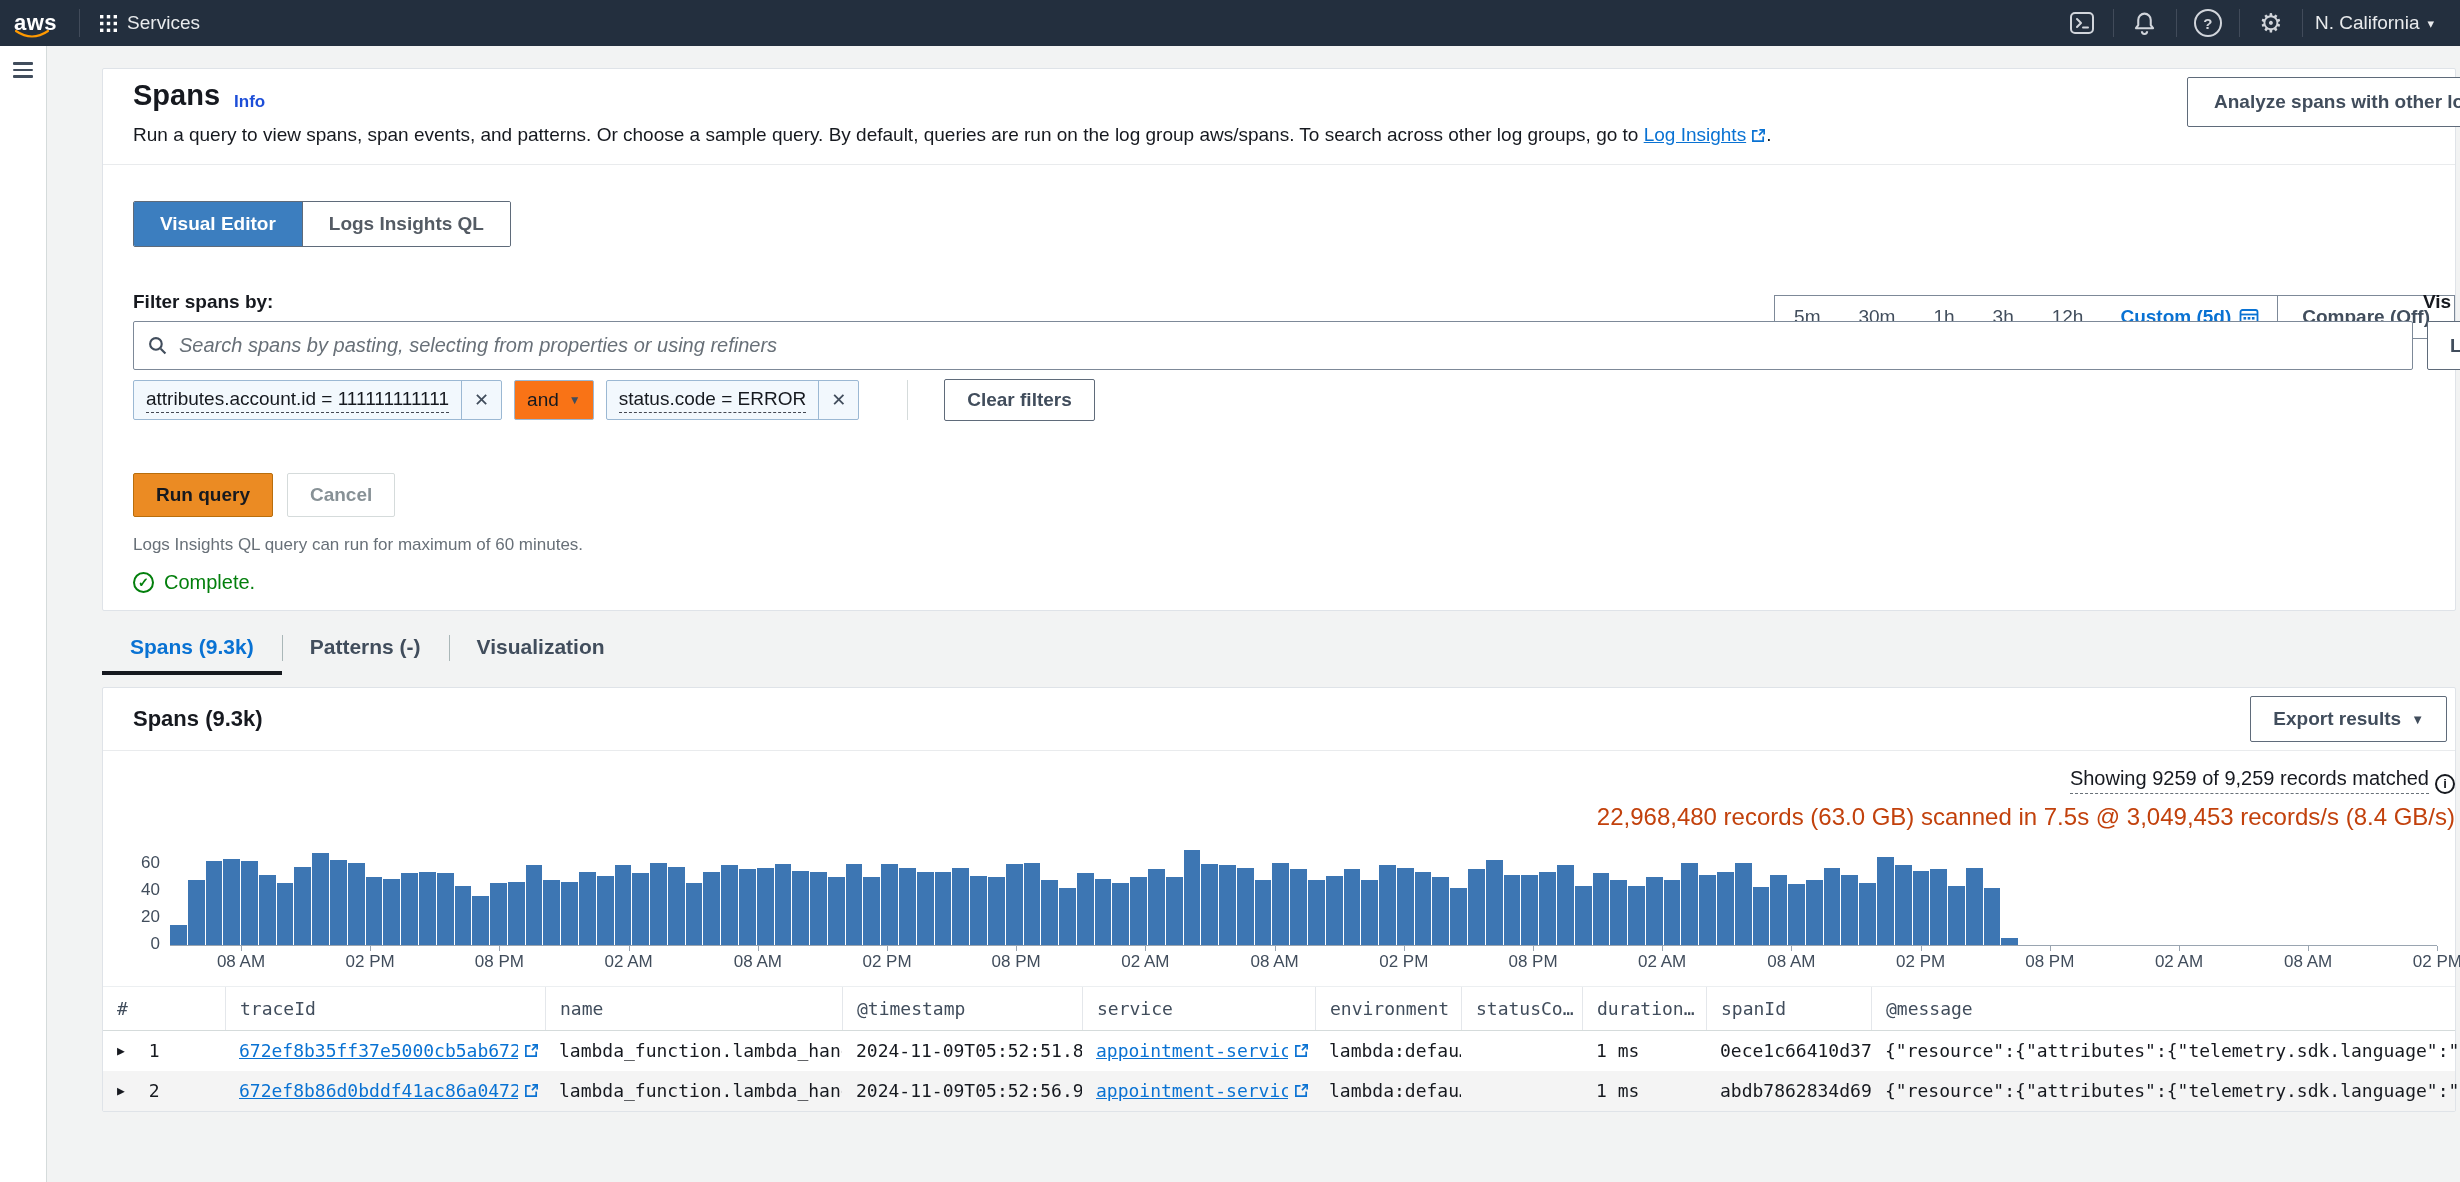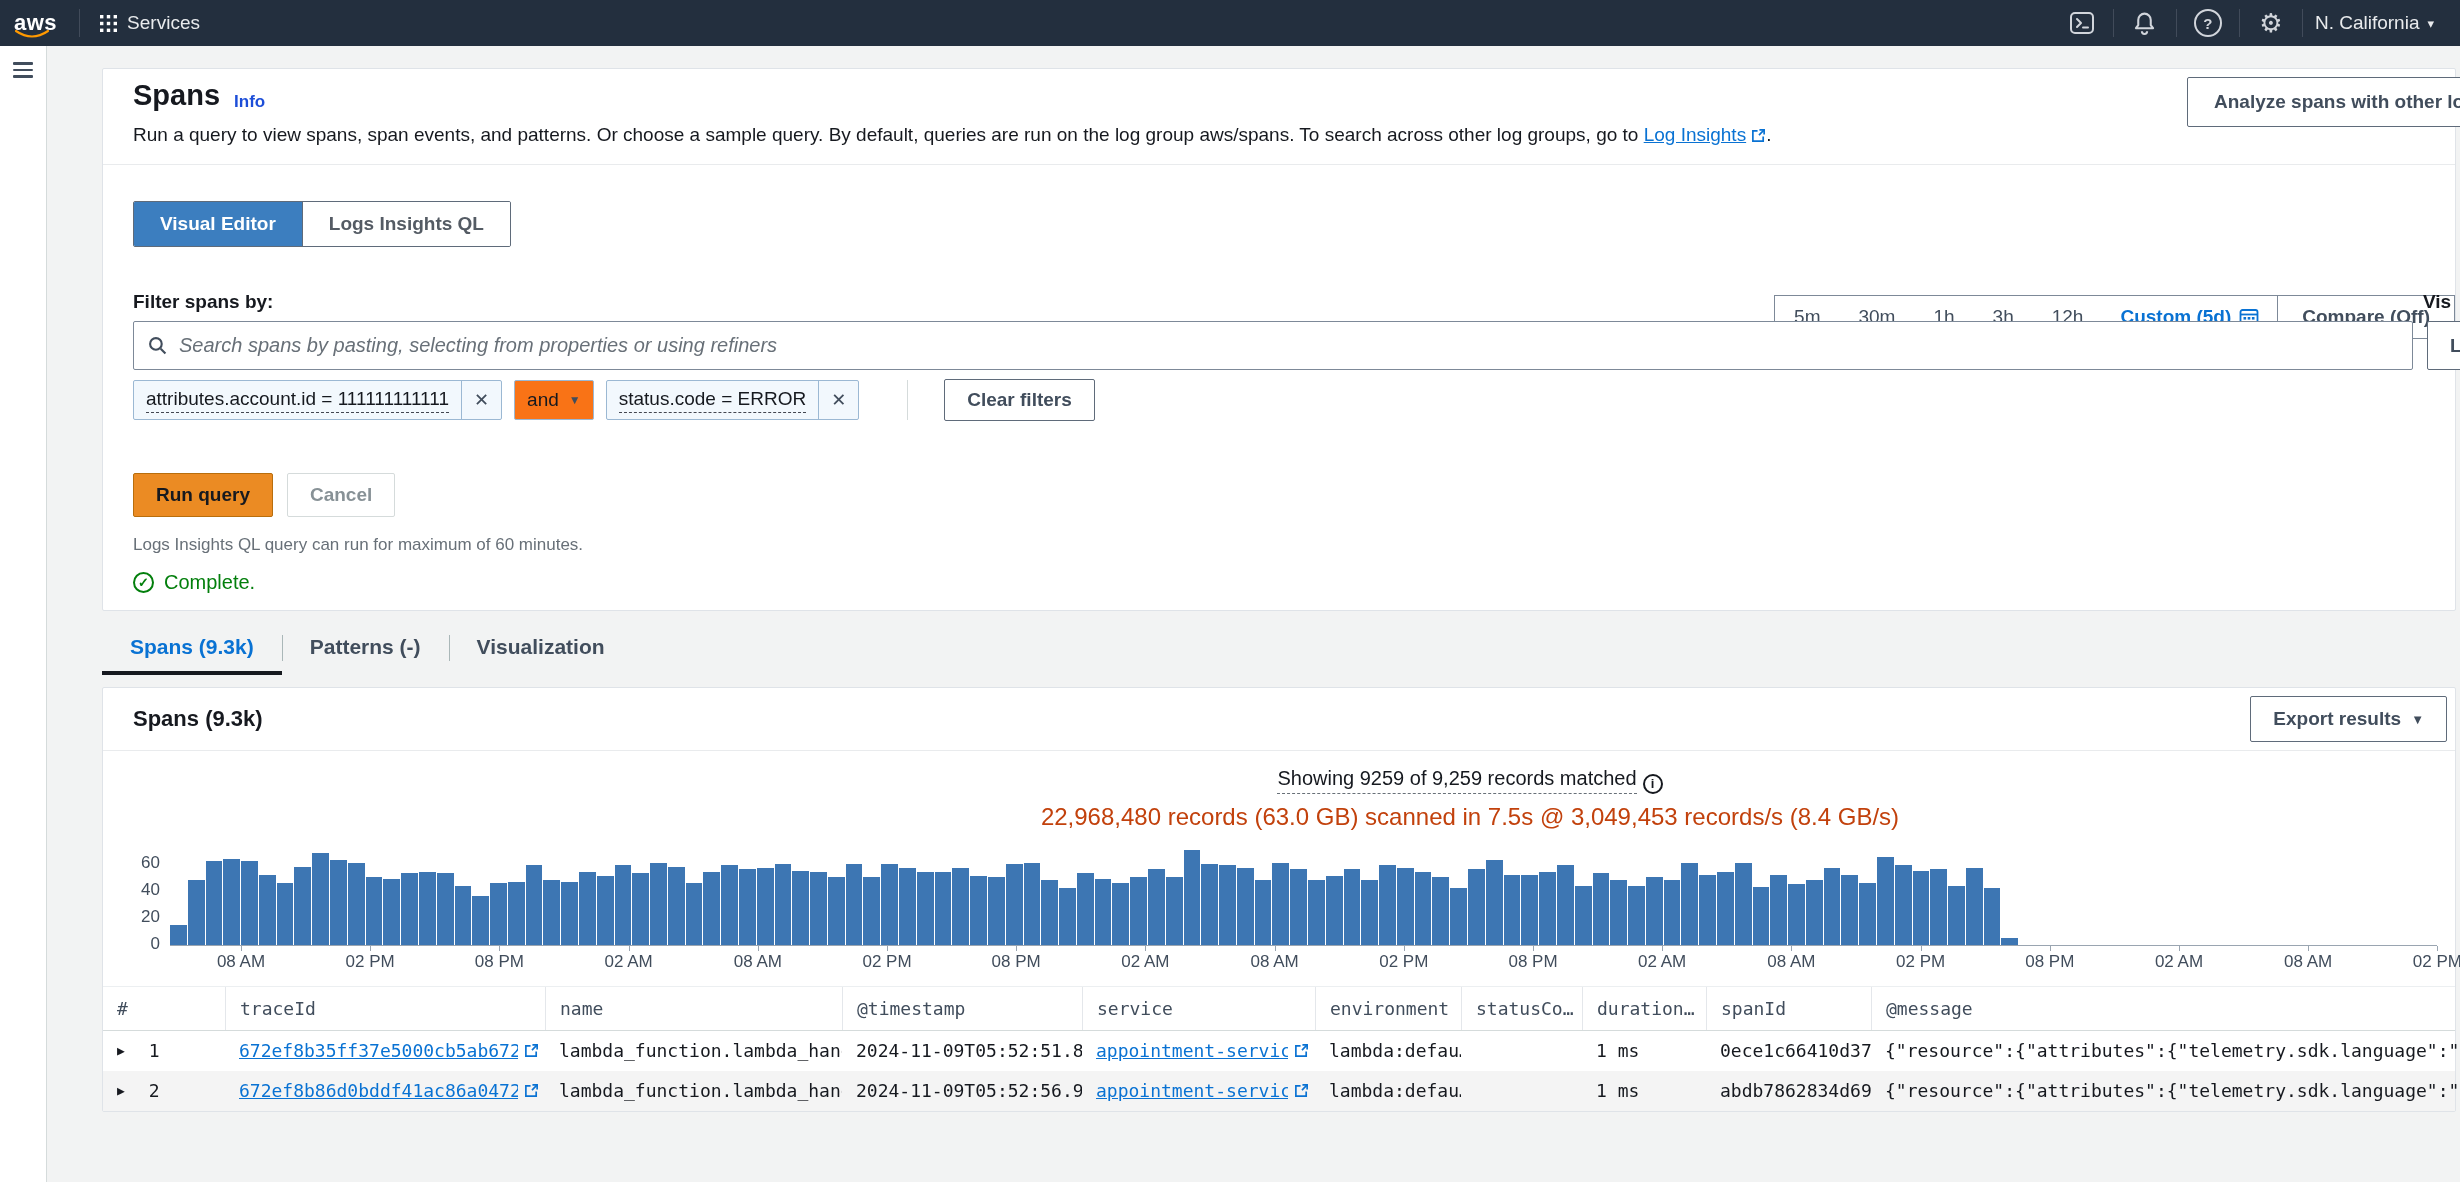--- a/index.html
+++ b/index.html
@@ -108,7 +108,7 @@
   .export-btn{position:absolute;right:8px;top:8px;height:46px;}
   .caret-dn{font-size:13px;color:#414d5c;}
 
-  .stats{padding:16px 0 10px 382px;text-align:center;}
+  .stats{padding:16px 0 10px 382px;text-align:right;}
   .stats-line1{font-size:20px;color:#16191f;}
   .stats-line1 .dashed{border-bottom:1px dashed #687078;padding-bottom:4px;}
   .info-circle{display:inline-flex;width:20px;height:20px;border:2px solid #16191f;border-radius:50%;

